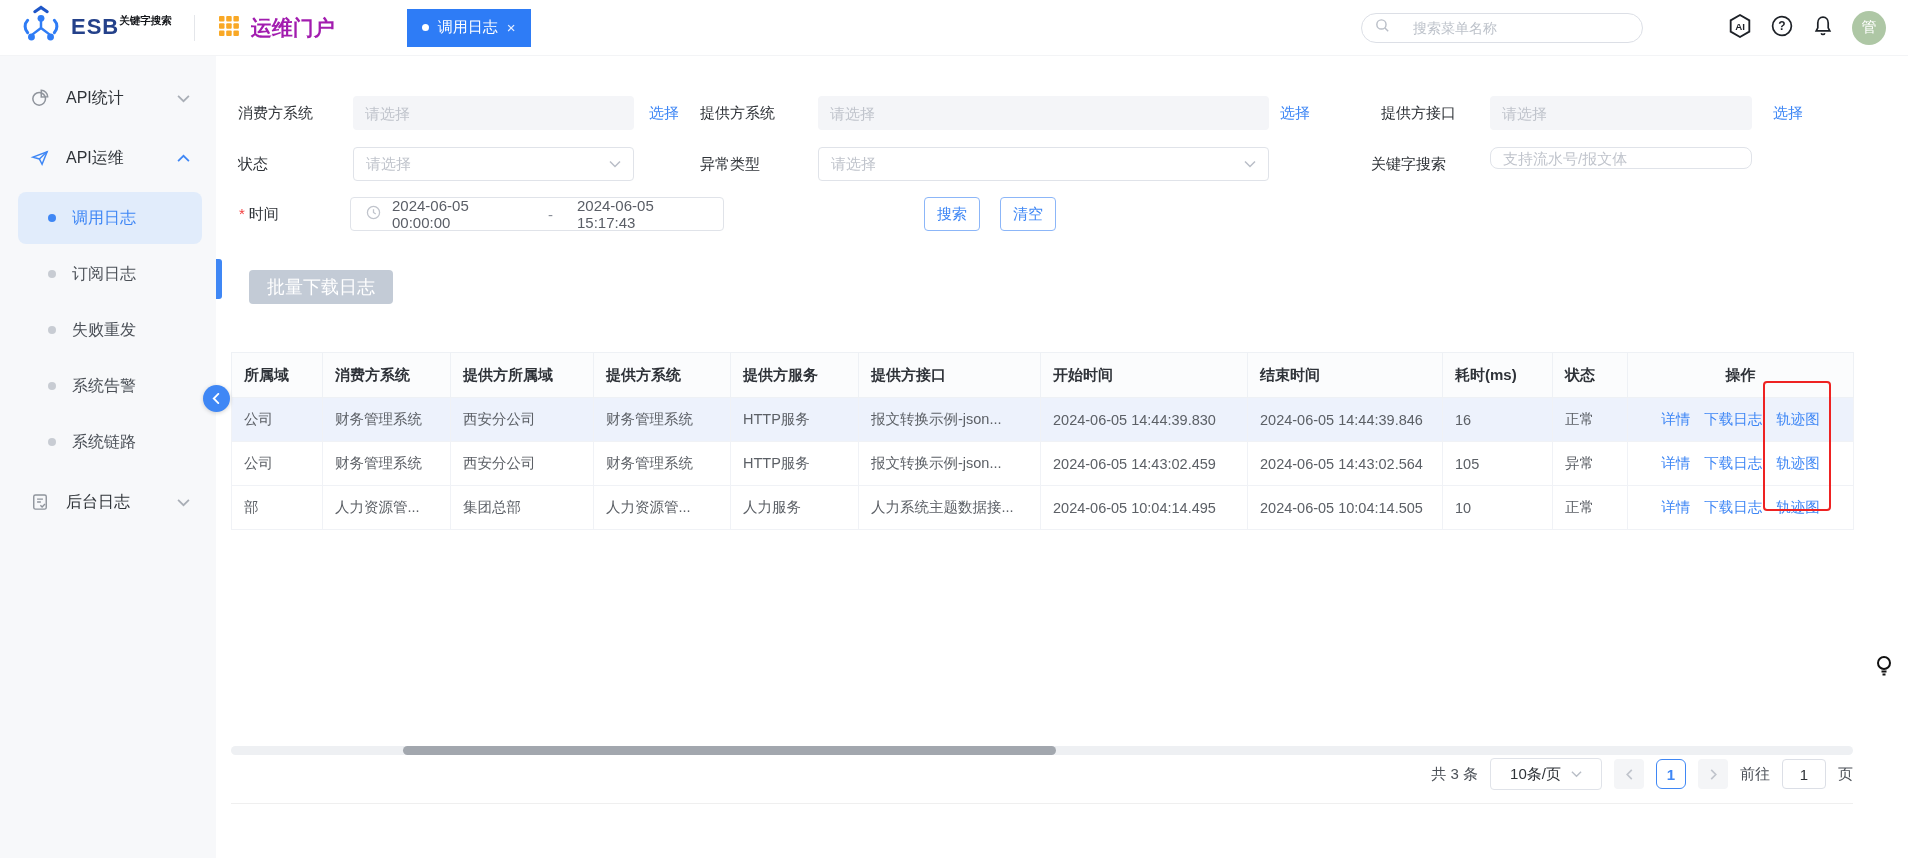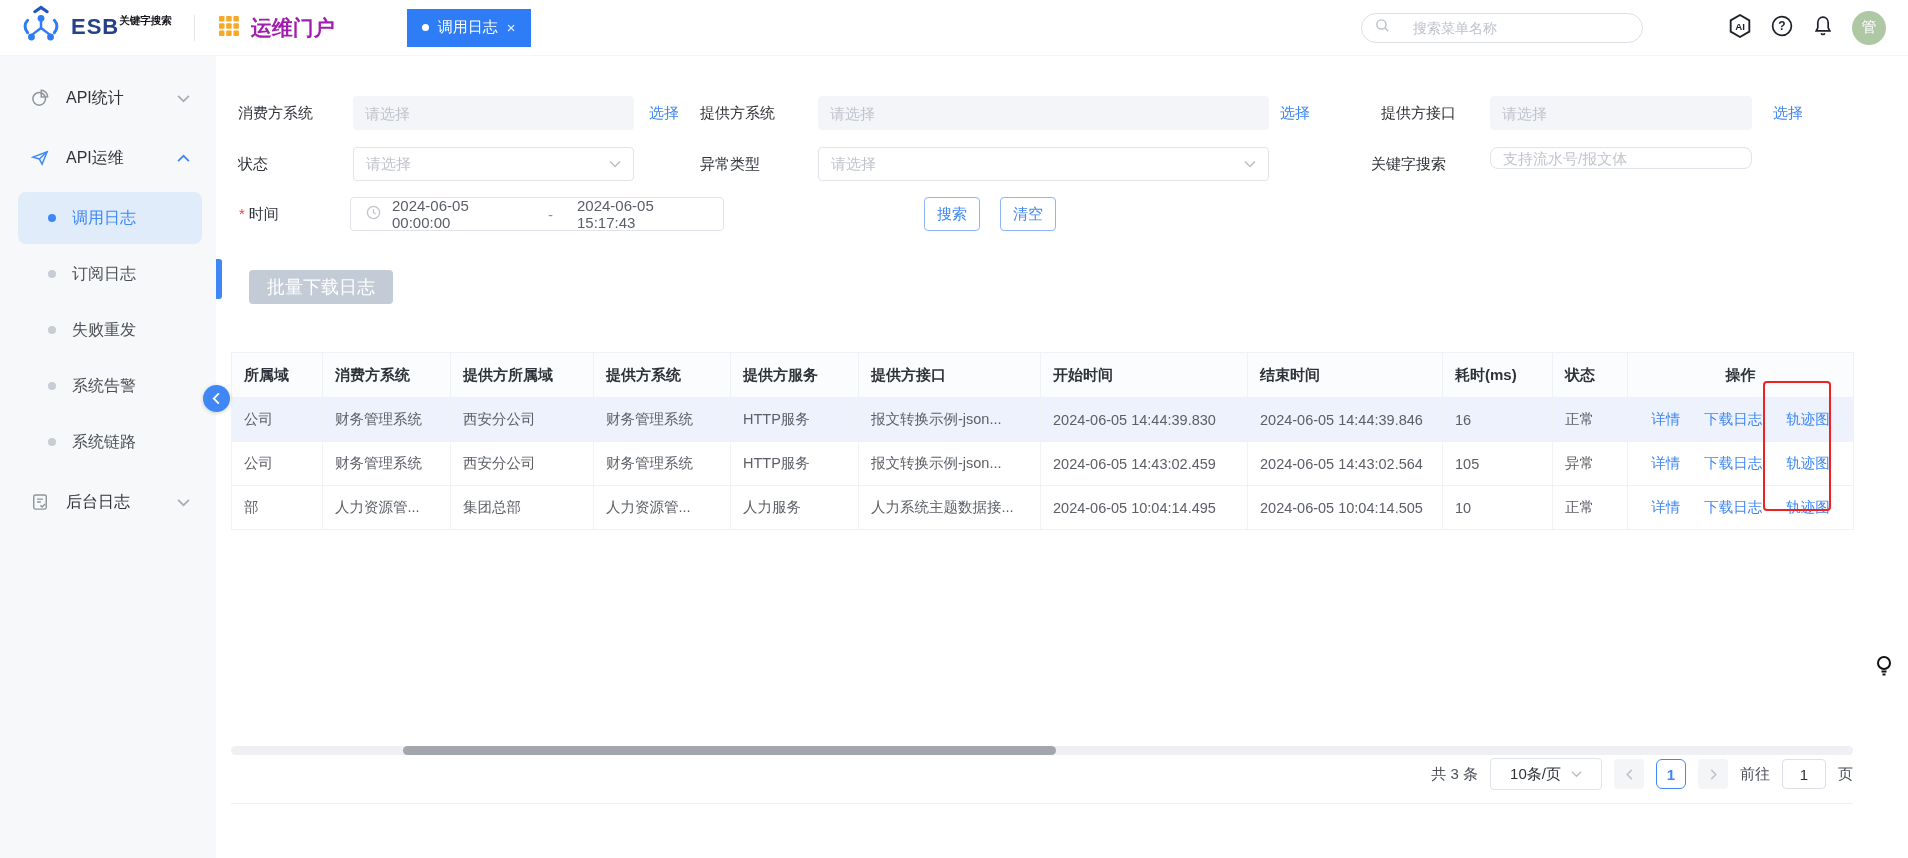--- a/index.html
+++ b/index.html
@@ -60,7 +60,7 @@
   table.log td { font-size:14.5px; color:#5c6066; height:44px; padding:0 12px; border:1px solid #f0f2f6; white-space:nowrap; overflow:hidden; background:#fff; }
   table.log tr.hl td { background:#edf2fc; }
   table.log th.c-op, table.log td.c-op { text-align:center; }
-  .op-links { display:flex; justify-content:center; gap:24px; }
+  .op-links { display:flex; justify-content:center; gap:14px; }
   .tbl-link { color:#3f87f5; font-size:14.5px; cursor:pointer; text-decoration:none; }
   .annotation { border:2px solid #ee2222; border-radius:4px; pointer-events:none; }
 

